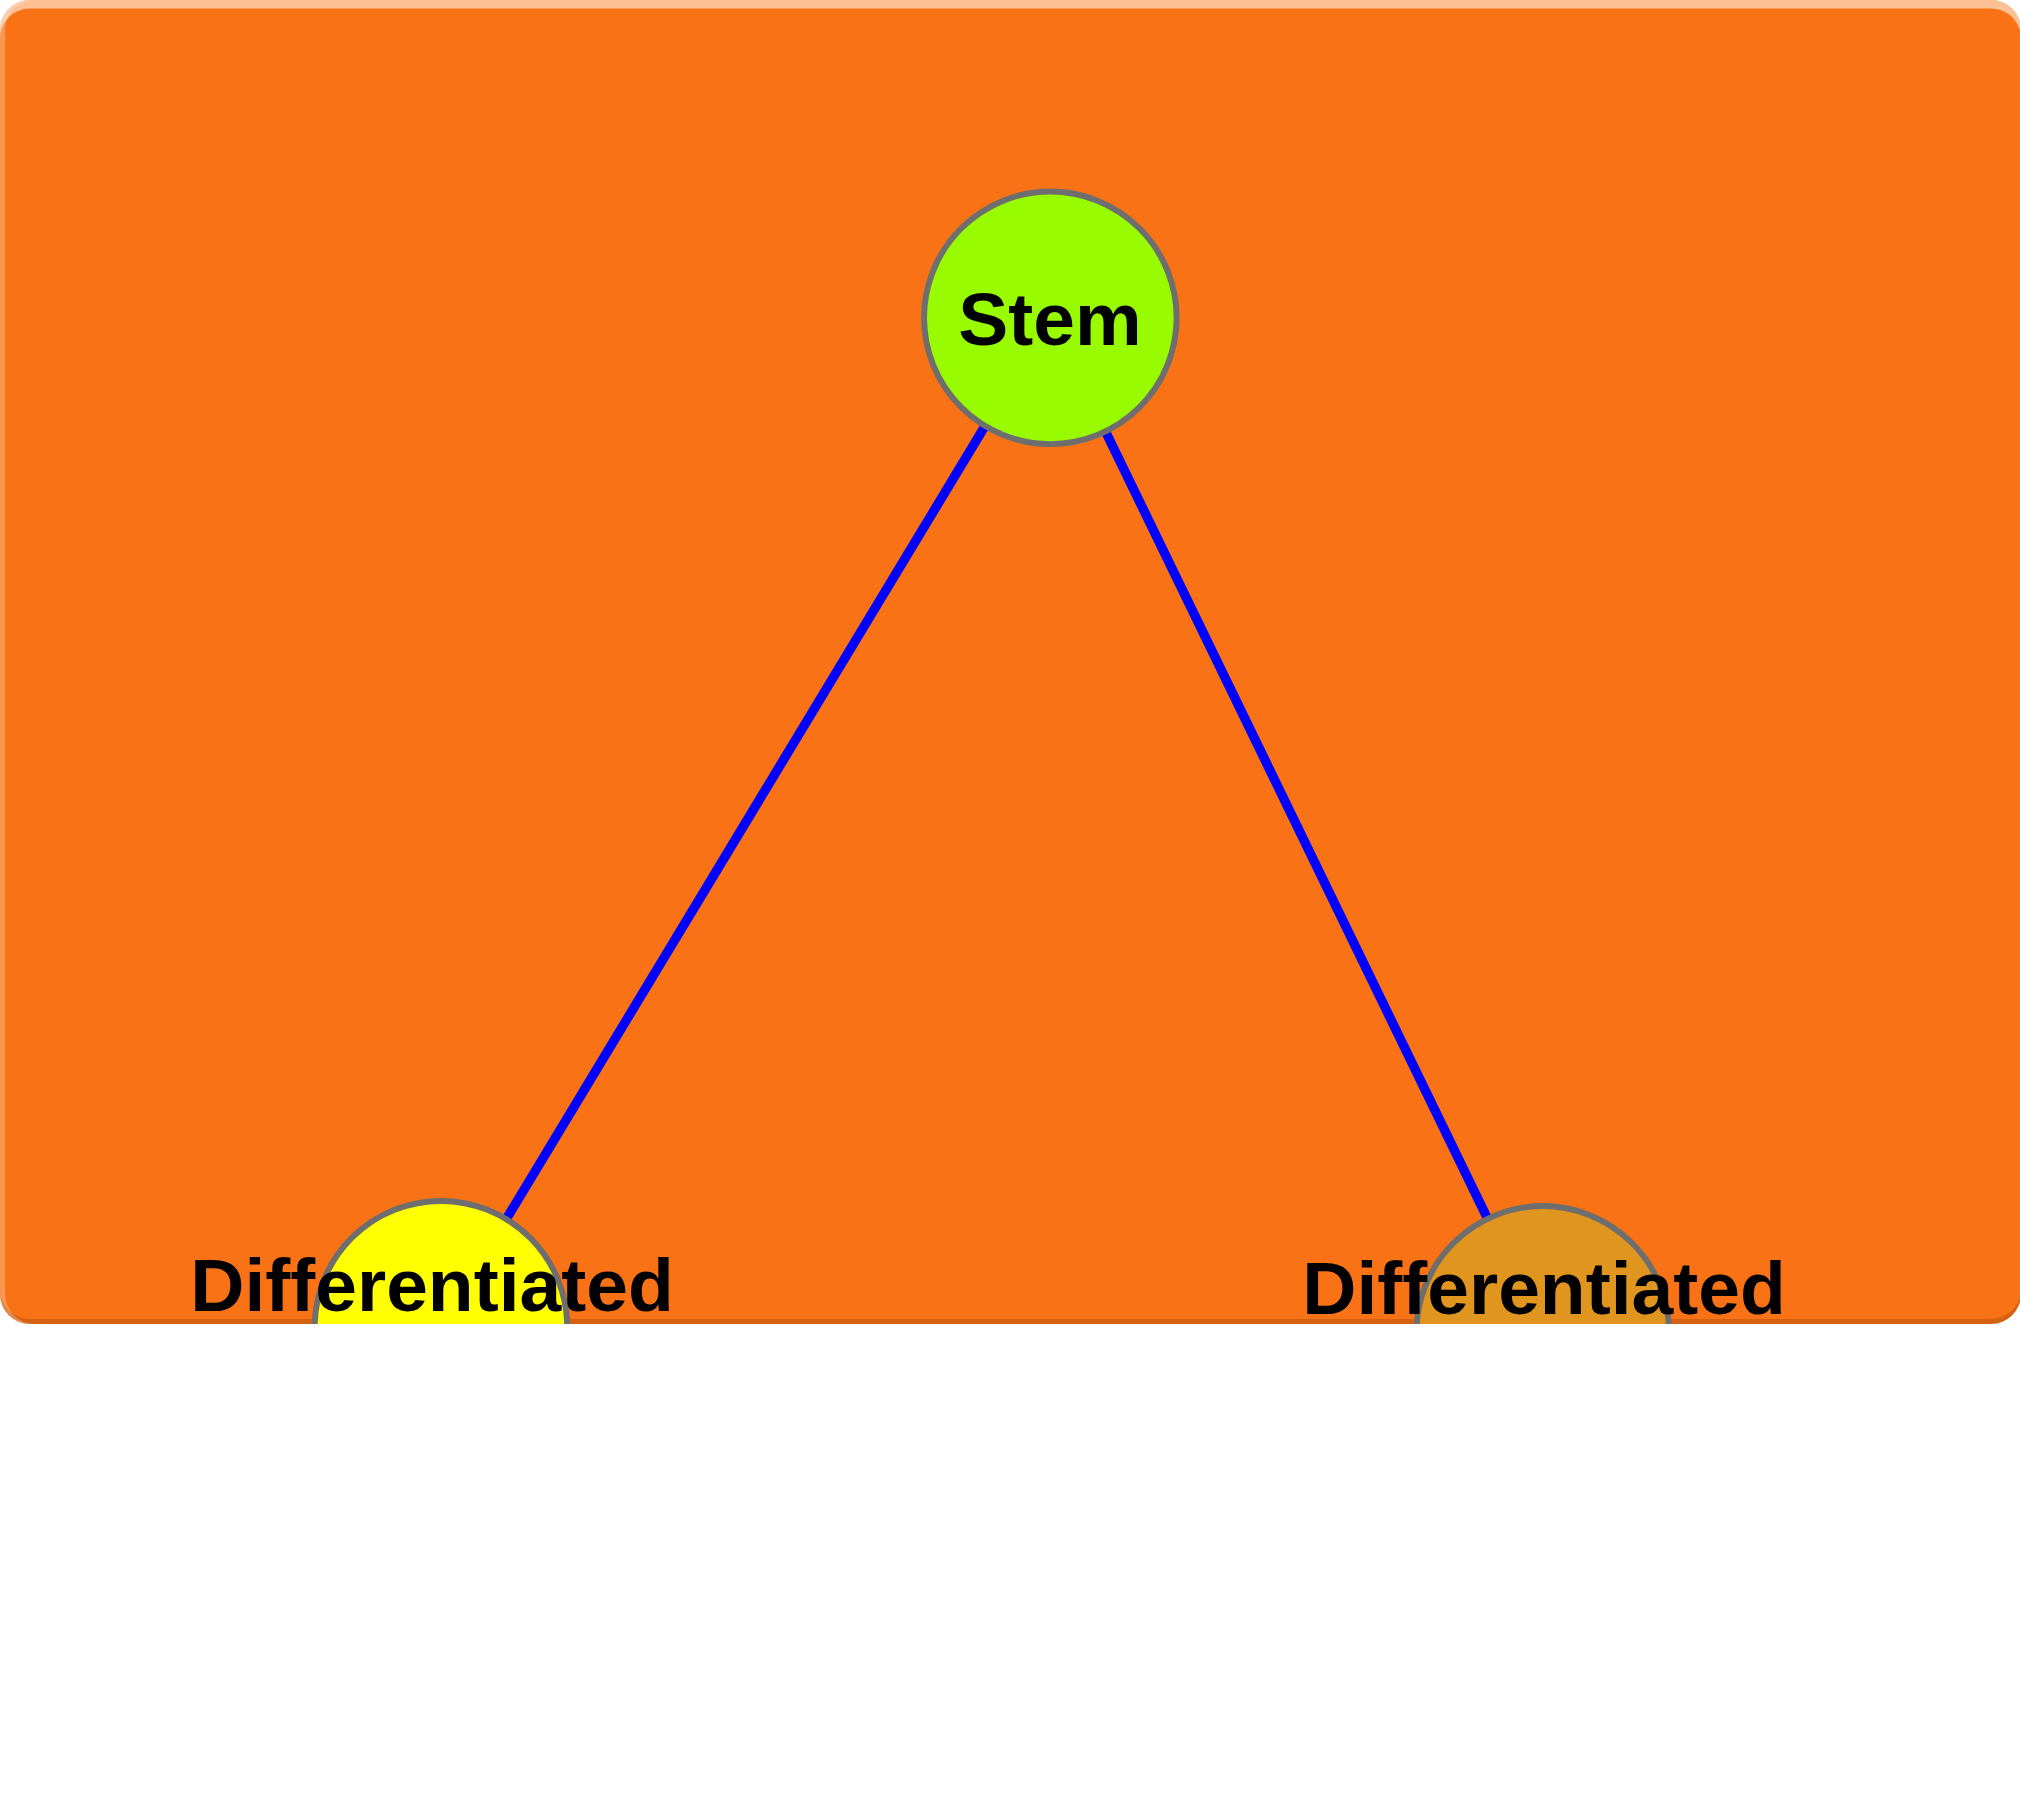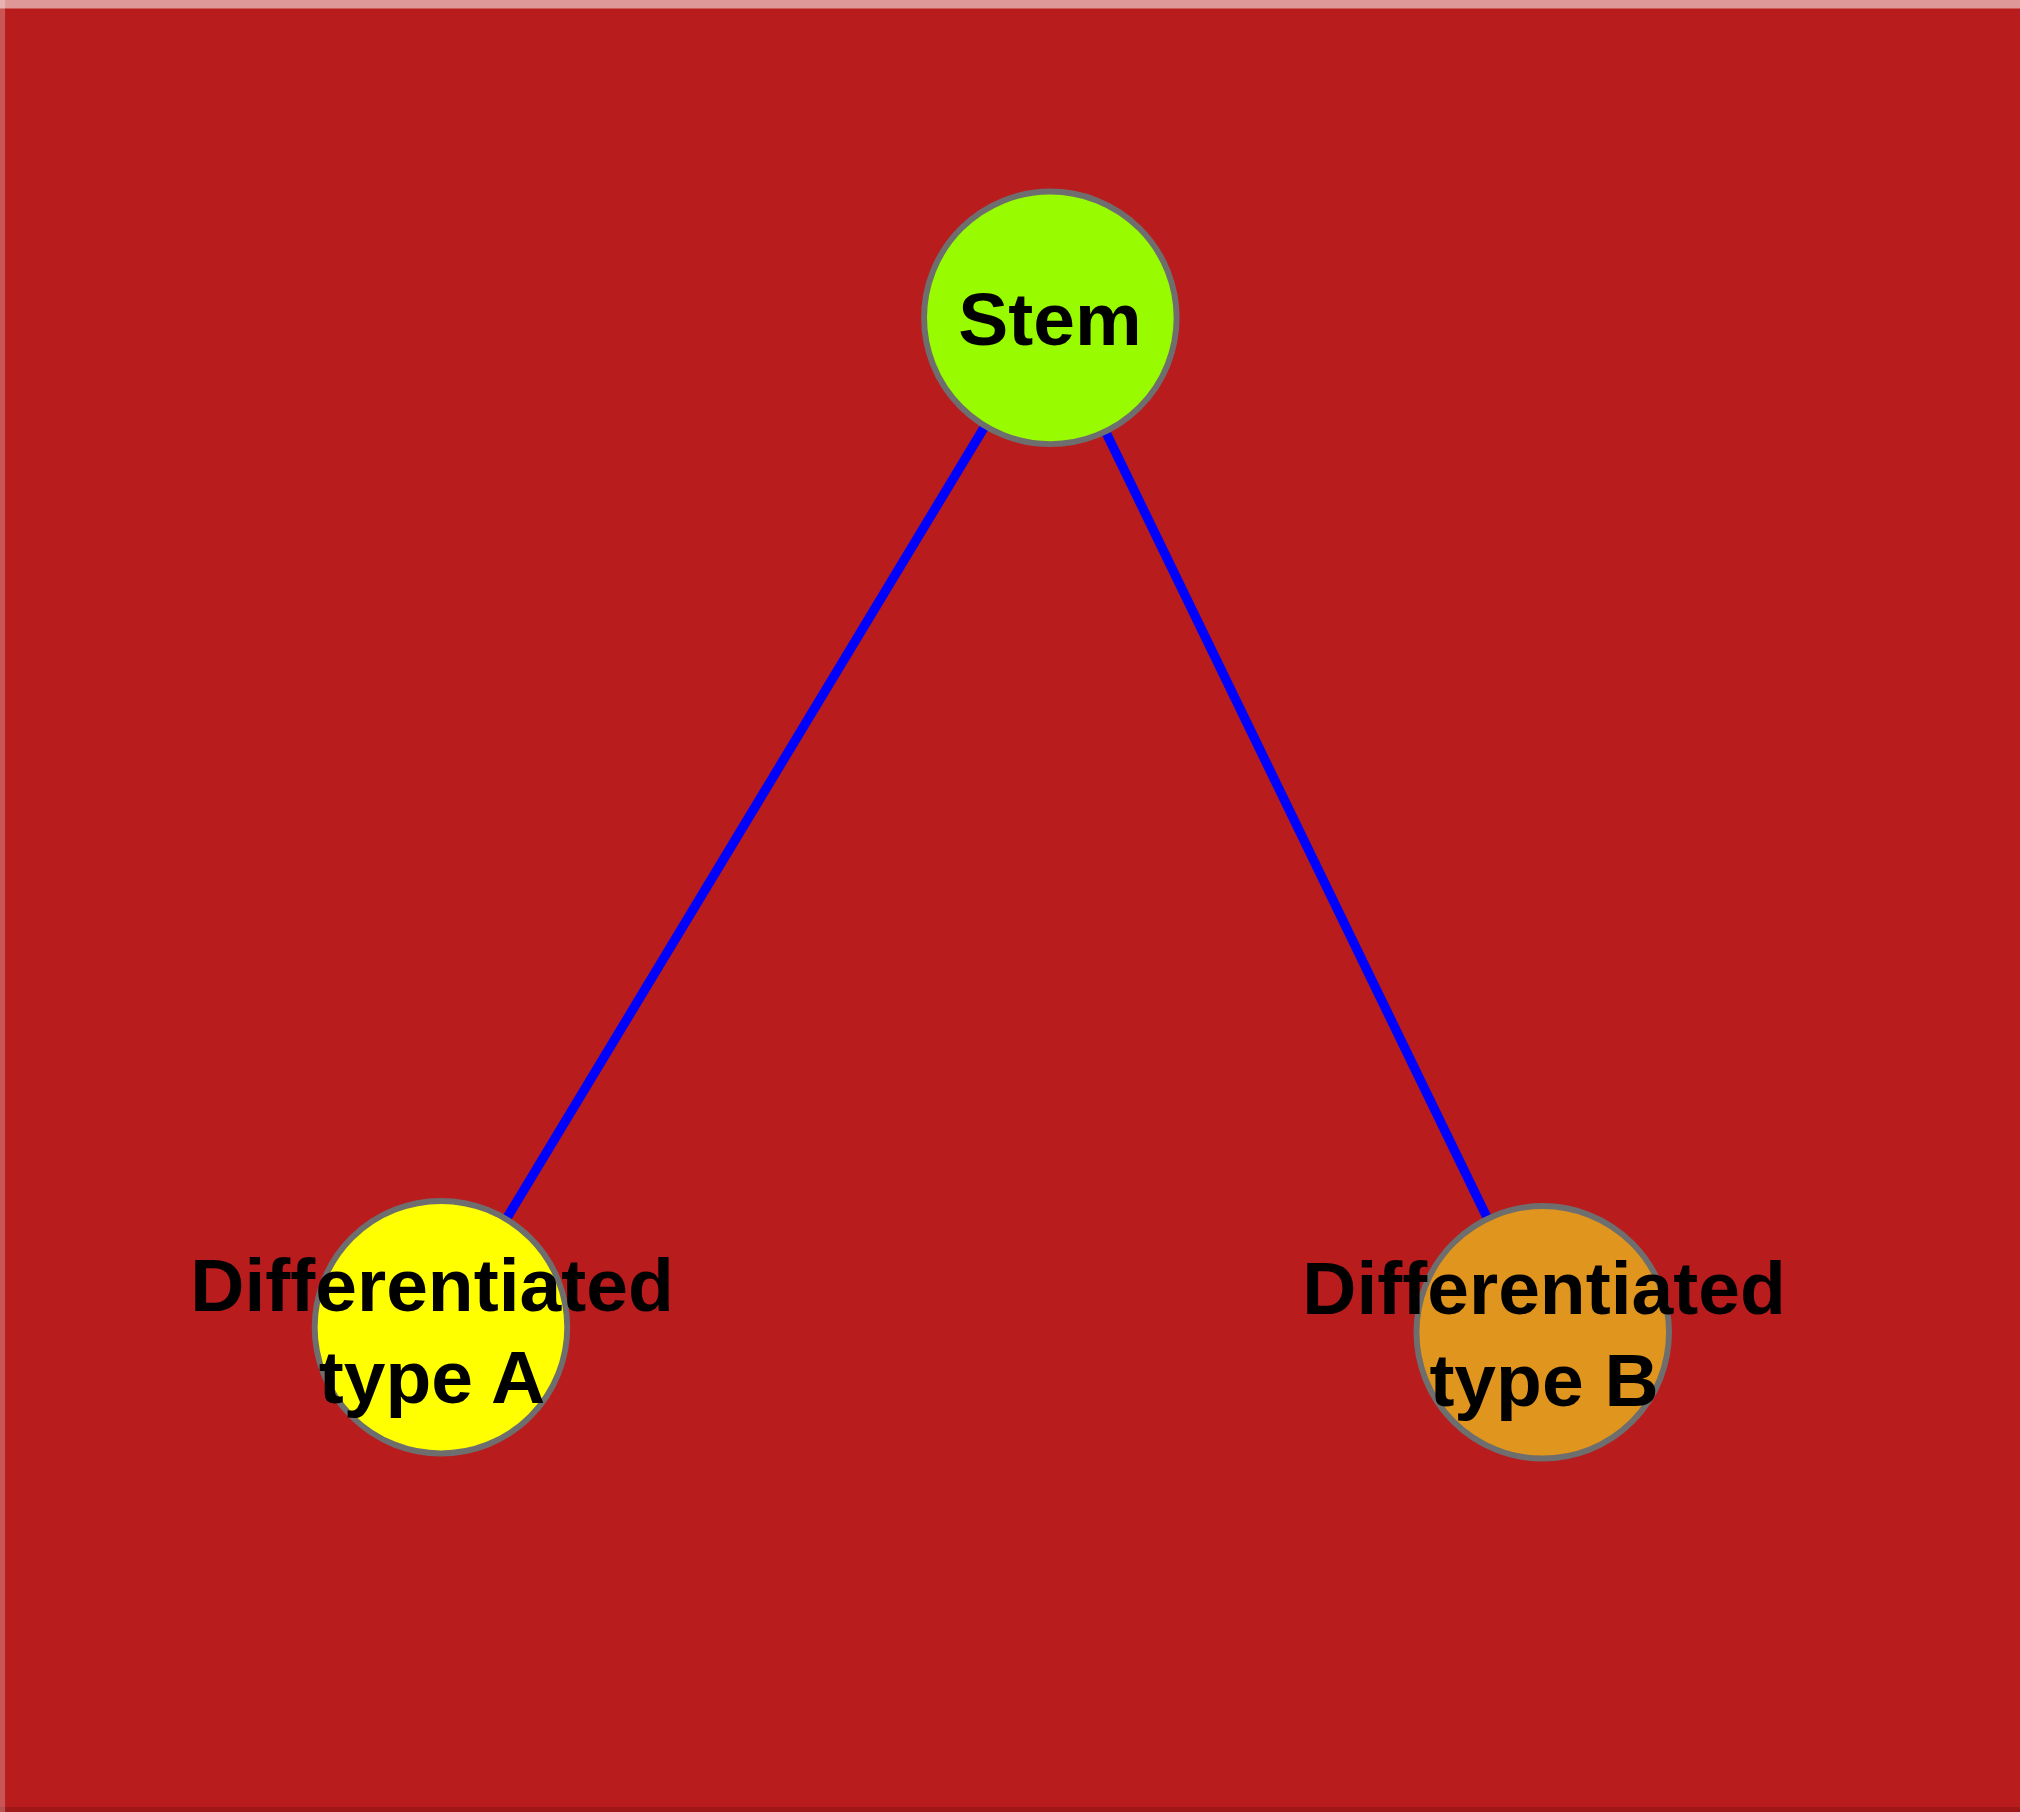--- a/index.html
+++ b/index.html
@@ -9,14 +9,15 @@
   .canvas {
     position: relative;
     width: 2021px;
-    height: 1812px;
-    background: #b91c1c;
+    height: 1324px;
+    background: #f97316;
     overflow: hidden;
     font-family: "Liberation Sans", sans-serif;
     
     box-shadow: inset 0 8.5px 0 rgba(255,255,255,0.55),
                 inset 5.1px 0 0 rgba(255,255,255,0.25),
                 inset 0 -5.1px 0 rgba(0,0,0,0.14);
+    border-radius: 30px;
   }
   .graph-svg {
     position: absolute;

